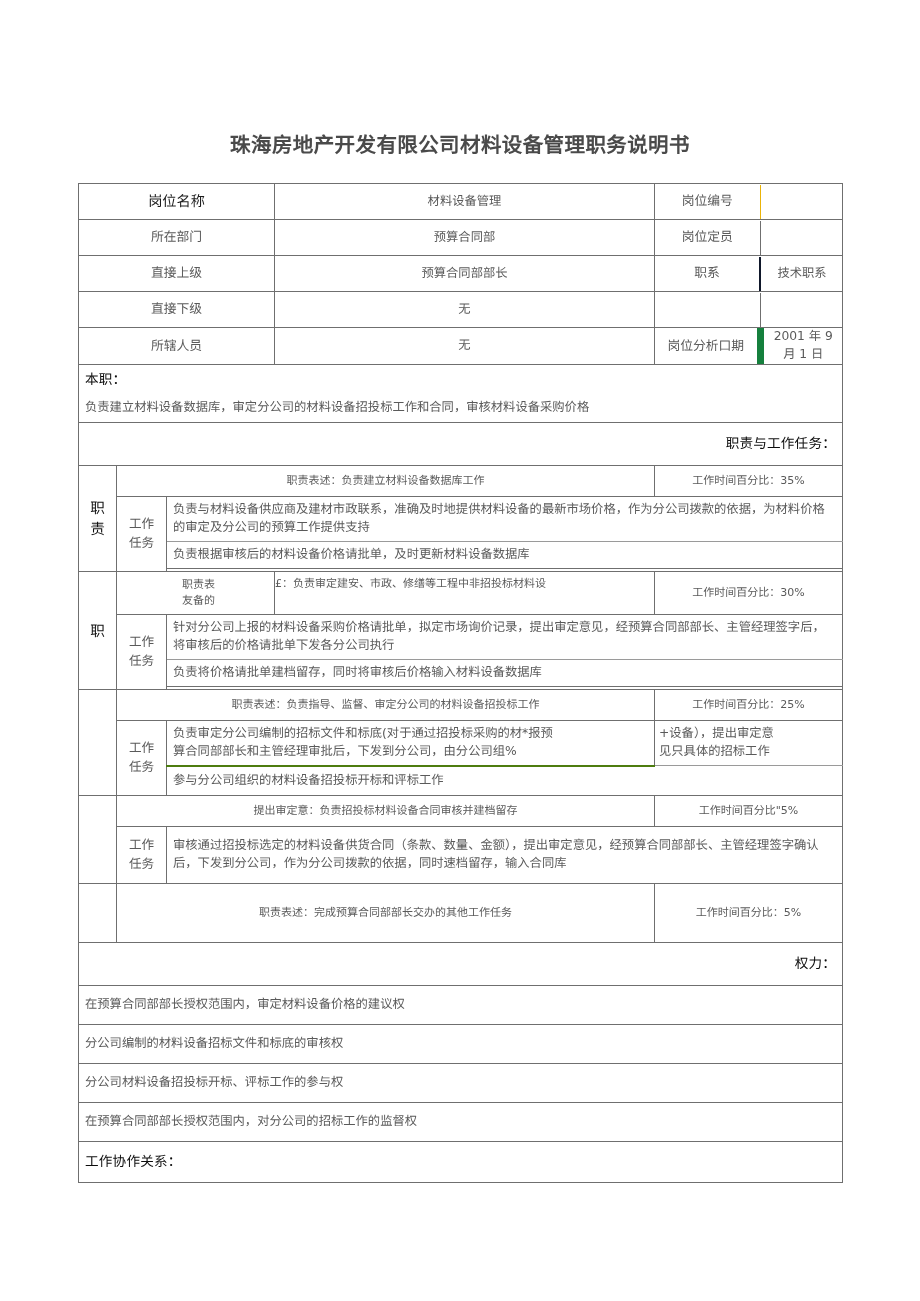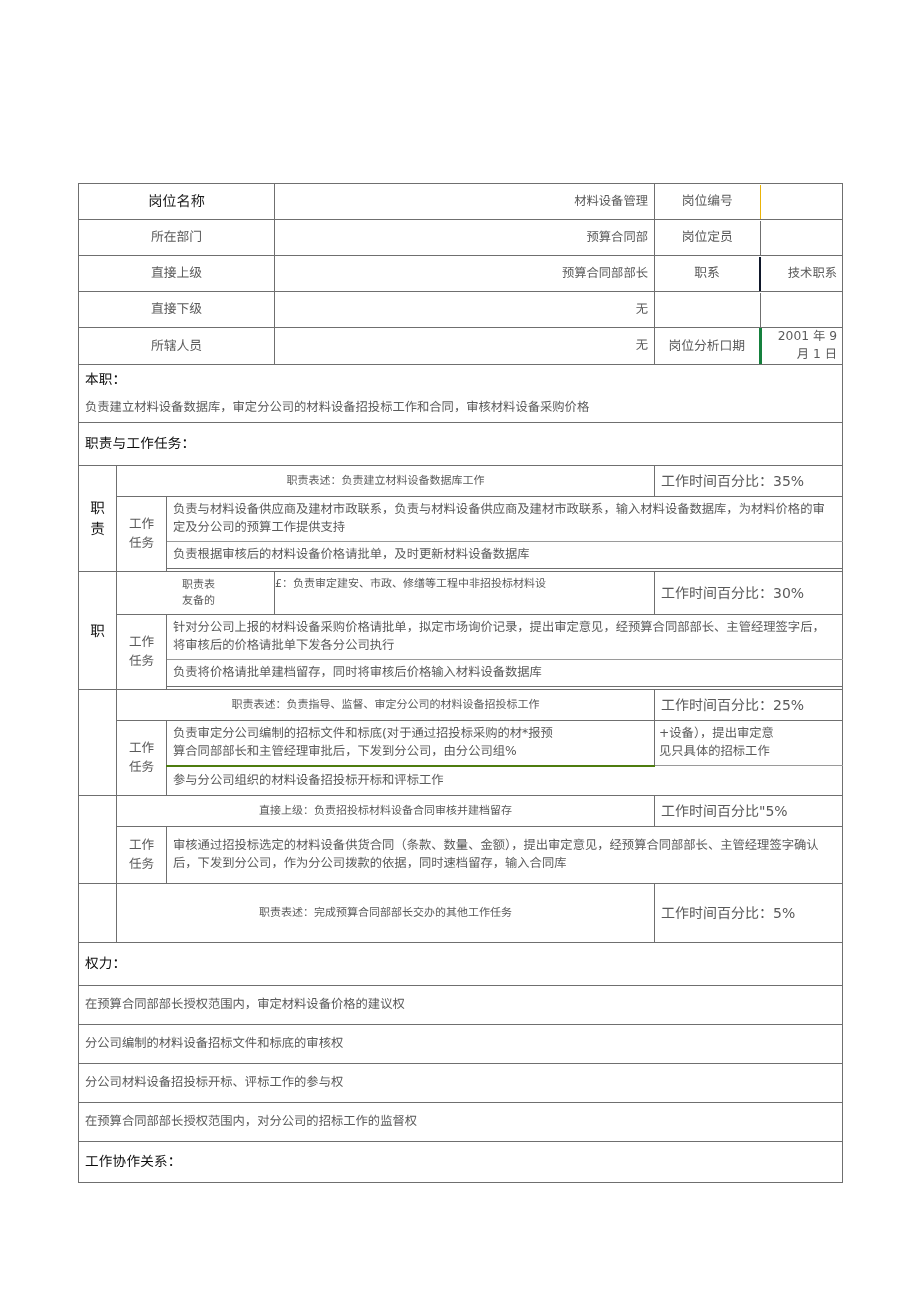--- a/index.html
+++ b/index.html
@@ -153,6 +153,7 @@
 
 <div class="page">
 
+  <div class="doc-title">珠海房地产开发有限公司材料设备管理职务说明书</div>
 
   <table class="jd-table">
     <colgroup>

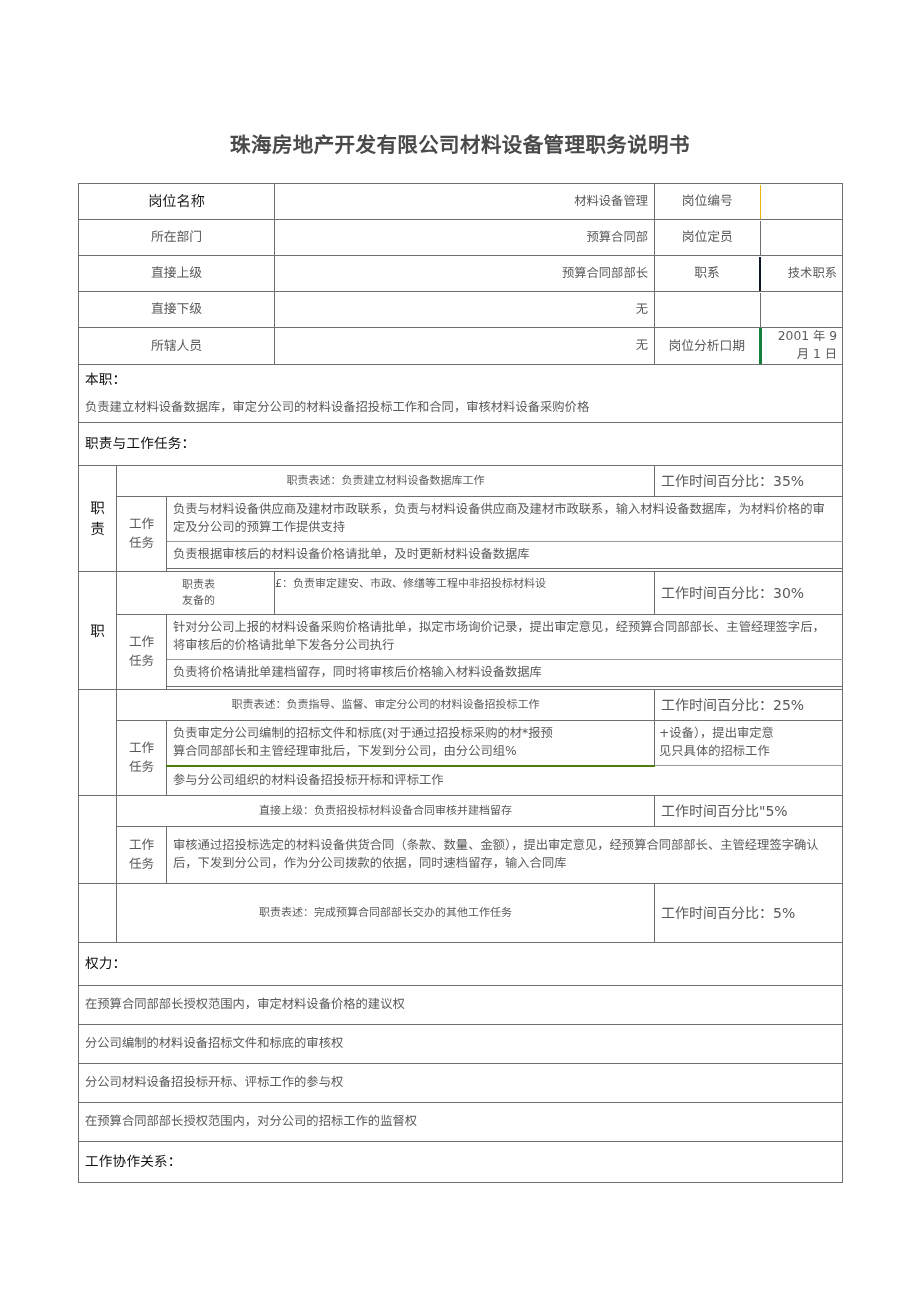--- a/index.html
+++ b/index.html
@@ -69,7 +69,7 @@
     color: #1c1c1c;
     font-family: "DejaVu Sans", "Liberation Sans", sans-serif;
   }
-  .c-center { text-align: right; }
+  .c-center { text-align: center; }
 
   .row-h { height: 36px; padding-left: 41px; }
 

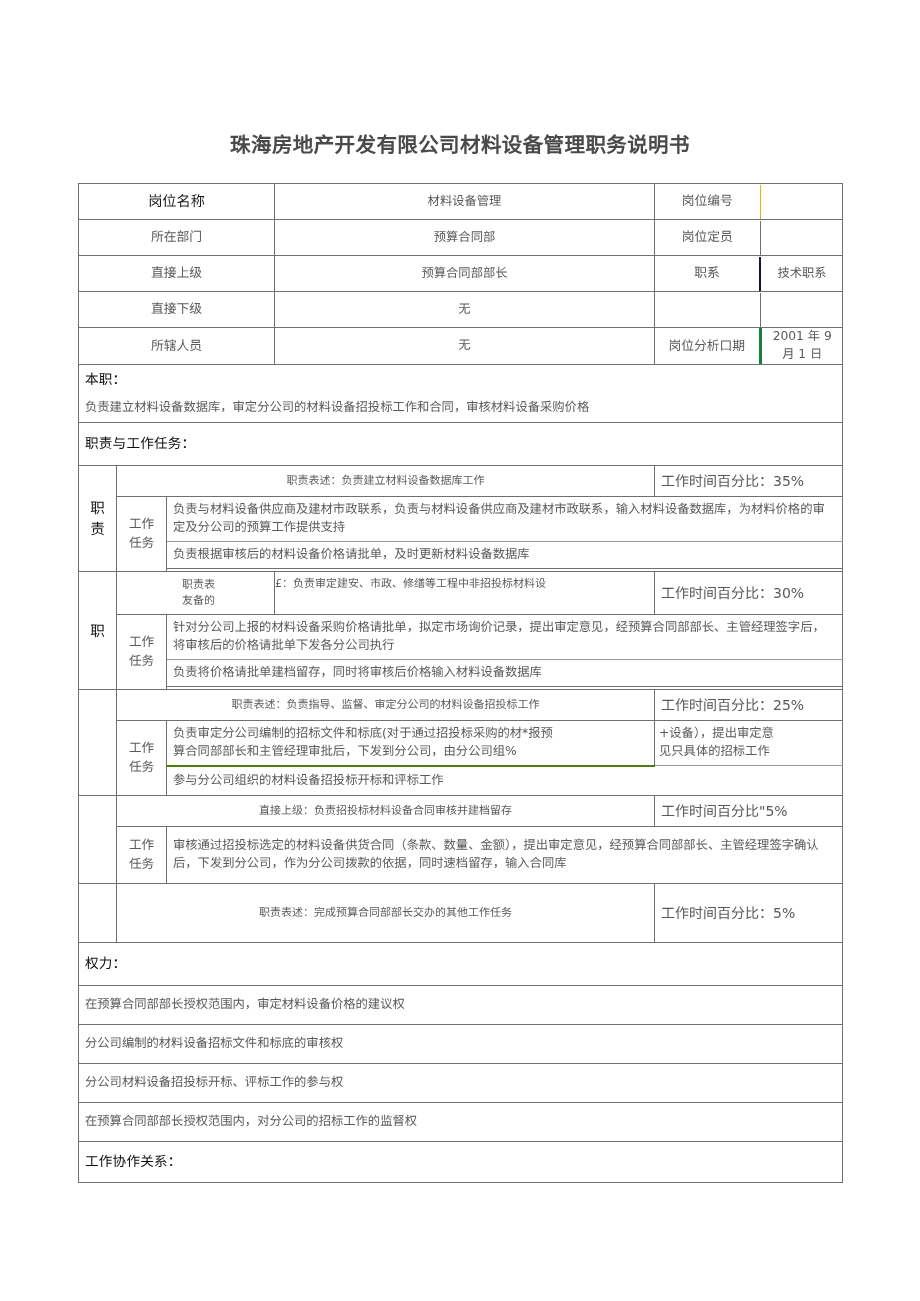--- a/index.html
+++ b/index.html
@@ -252,7 +252,7 @@
               </colgroup>
             <tbody>
                 <tr>
-              <td style="border:none;border-right:3px solid #15803d;height:34px" class="c-label">岗位分析口期</td>
+              <td style="border:none;border-right:7px solid #15803d;height:34px" class="c-label">岗位分析口期</td>
               <td style="border:none" class="c-center">2001 年 9 月 1 日</td>
             </tr>
           </tbody>

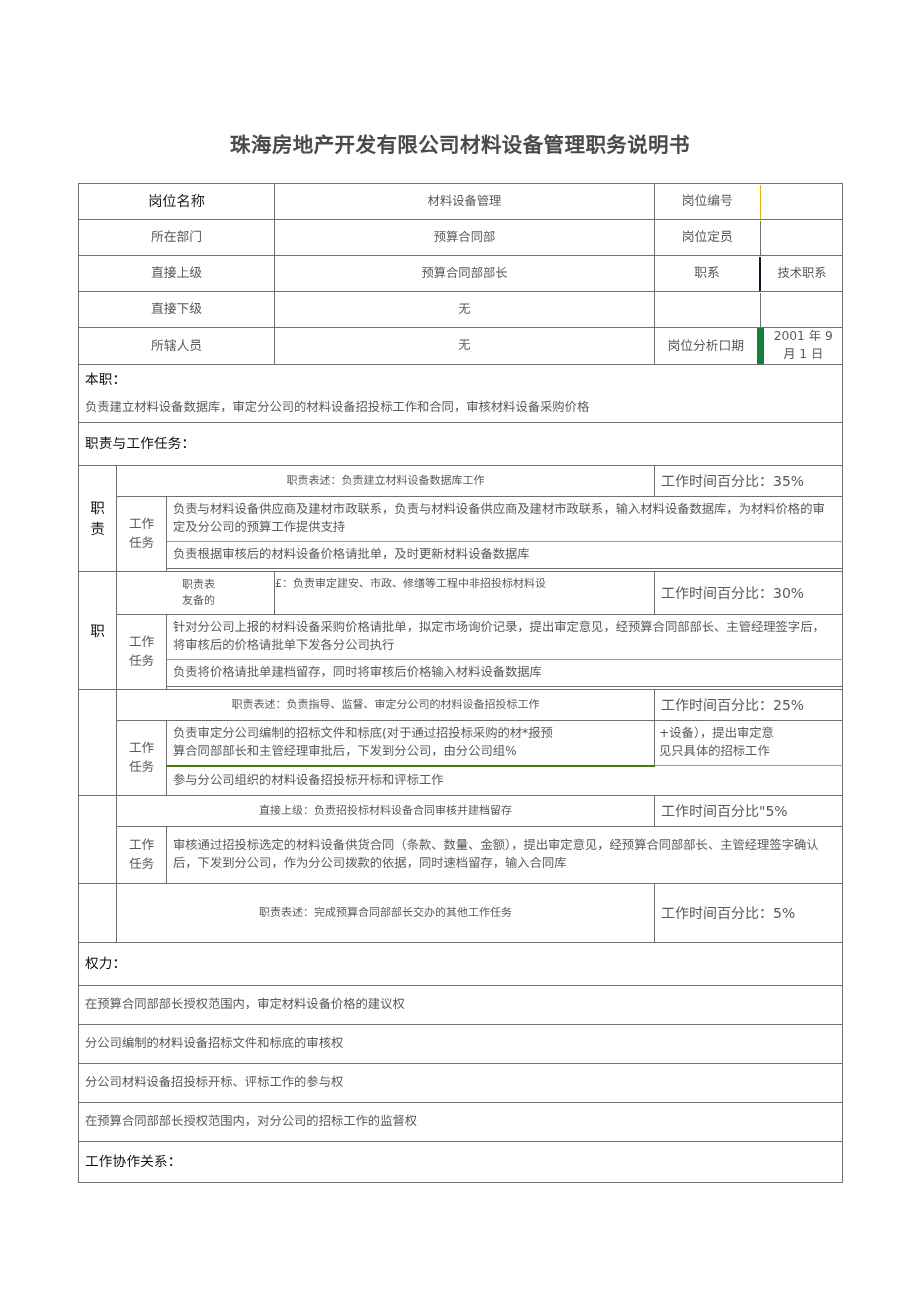--- a/index.html
+++ b/index.html
@@ -81,7 +81,7 @@
     text-align: left;
     letter-spacing: 0.2px;
   }
-  .banner-tall { height: 42px; }
+  .banner-tall { height: 42px; text-align: right; }
   .banner-short { height: 27px; }
 
   .body-text {

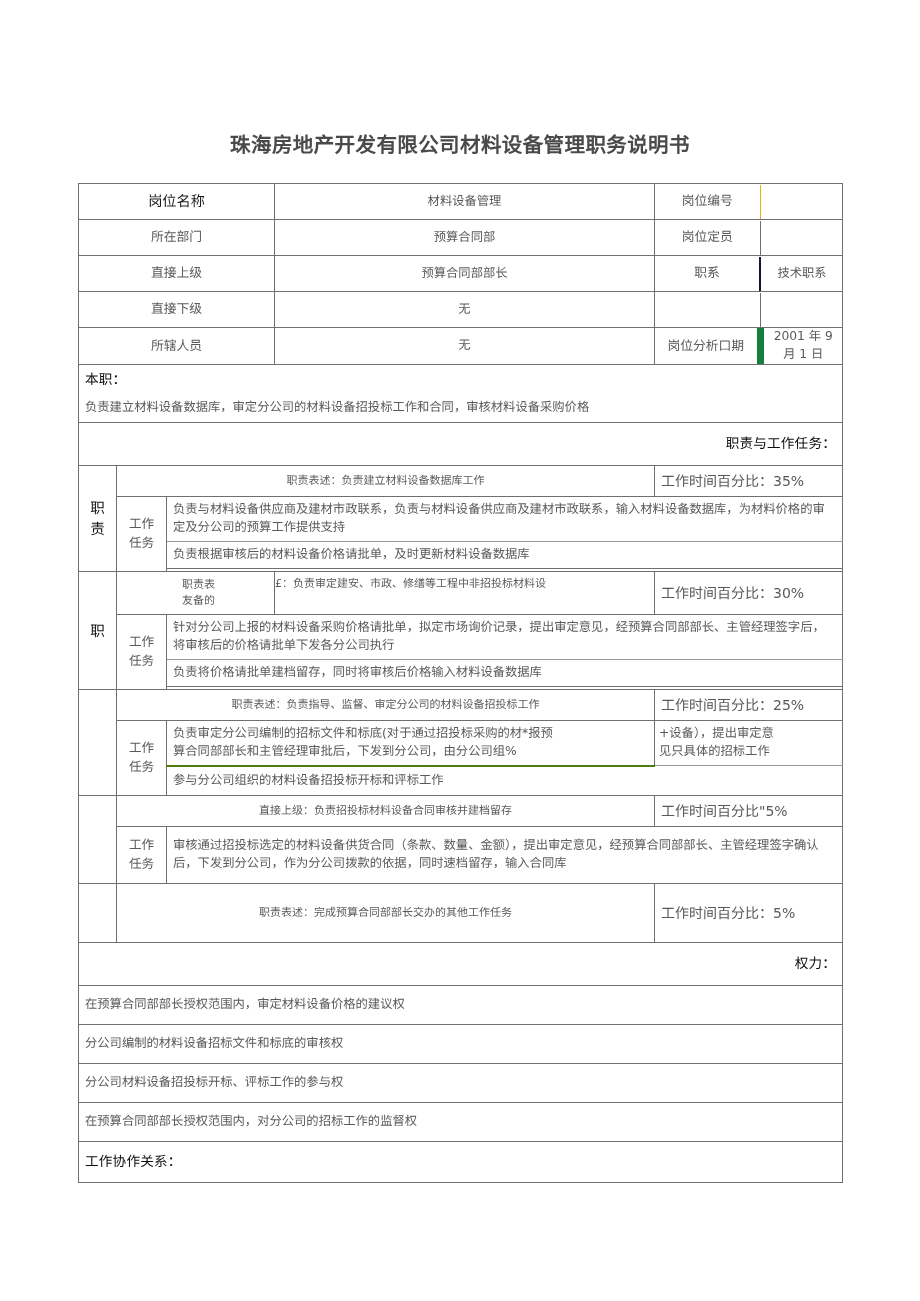--- a/index.html
+++ b/index.html
@@ -114,8 +114,8 @@
     color: #5a5a5a;
   }
   .pct {
-    text-align: left;
-    font-size: 14px;
+    text-align: center;
+    font-size: 11px;
     color: #5a5a5a;
     padding-left: 8px;
   }

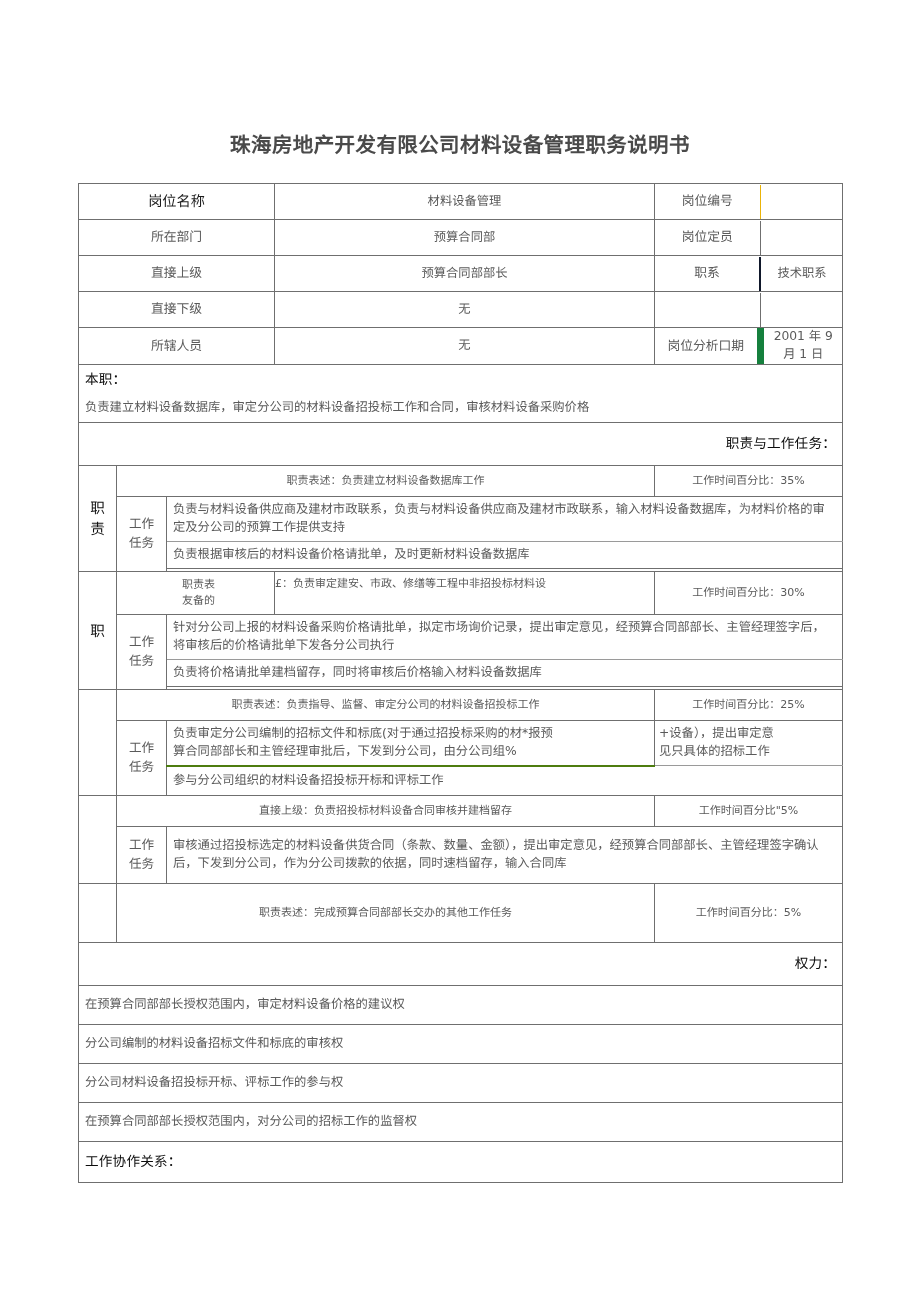--- a/index.html
+++ b/index.html
@@ -281,7 +281,7 @@
           <span>工作</span><br>
           <span>任务</span>
         </td>
-        <td colspan="3" class="task-multi" style="height:44px;border-bottom:1px solid #9a9a9a">负责与材料设备供应商及建材市政联系，负责与材料设备供应商及建材市政联系，输入材料设备数据库，为材料价格的审定及分公司的预算工作提供支持</td>
+        <td colspan="3" class="task-multi" style="height:44px;border-bottom:1px solid #9a9a9a">负责与材料设备供应商及建材市政联系，准确及时地提供材料设备的最新市场价格，作为分公司拨款的依据，为材料价格的审定及分公司的预算工作提供支持</td>
       </tr>
       <tr>
         <td colspan="3" class="task-multi" style="height:26px;border-top:none">负责根据审核后的材料设备价格请批单，及时更新材料设备数据库</td>

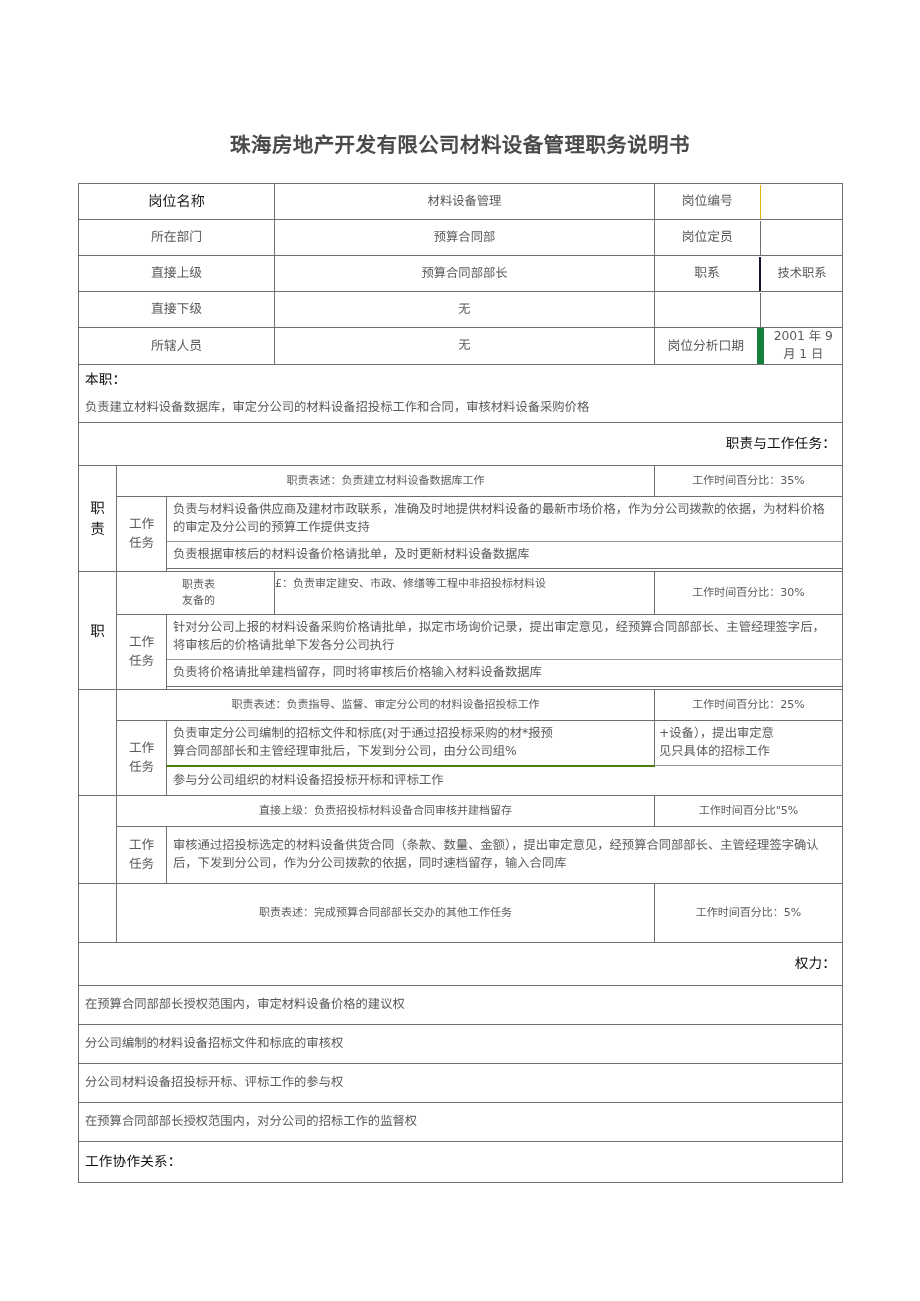--- a/index.html
+++ b/index.html
@@ -340,7 +340,7 @@
 
       <tr>
         <td rowspan="2" class="vlabel"></td>
-        <td colspan="3" class="duty-stmt" style="height:30px">直接上级：负责招投标材料设备合同审核并建档留存</td>
+        <td colspan="3" class="duty-stmt" style="height:30px">提出审定意：负责招投标材料设备合同审核并建档留存</td>
         <td class="pct">工作时间百分比"5%</td>
       </tr>
       <tr>

